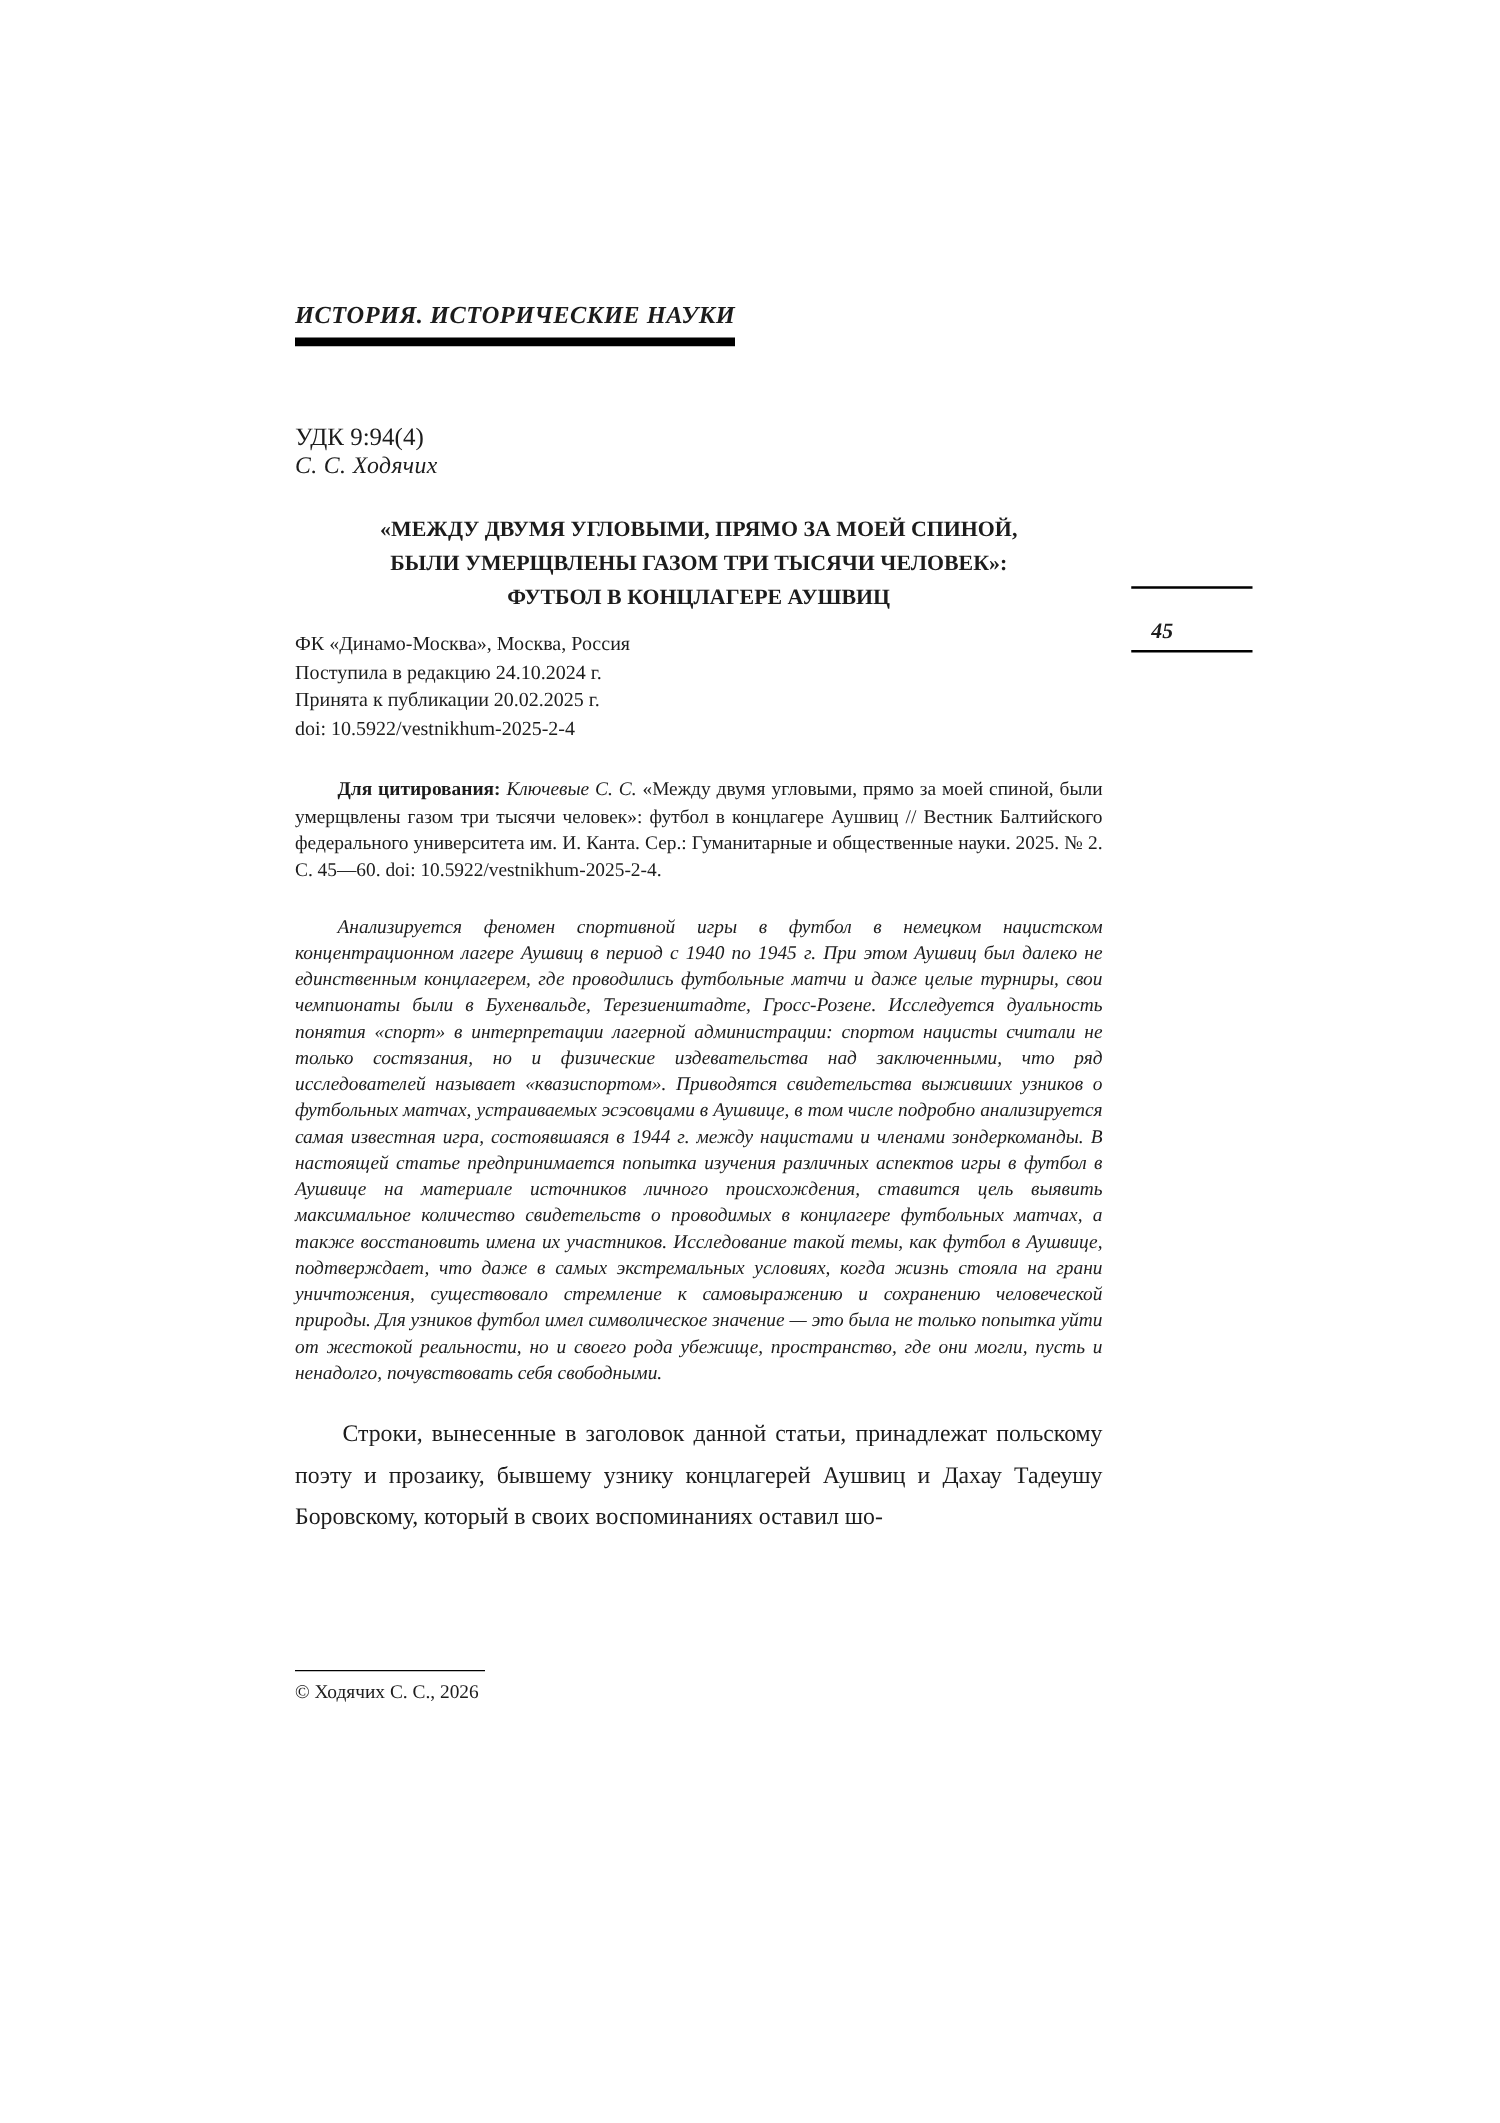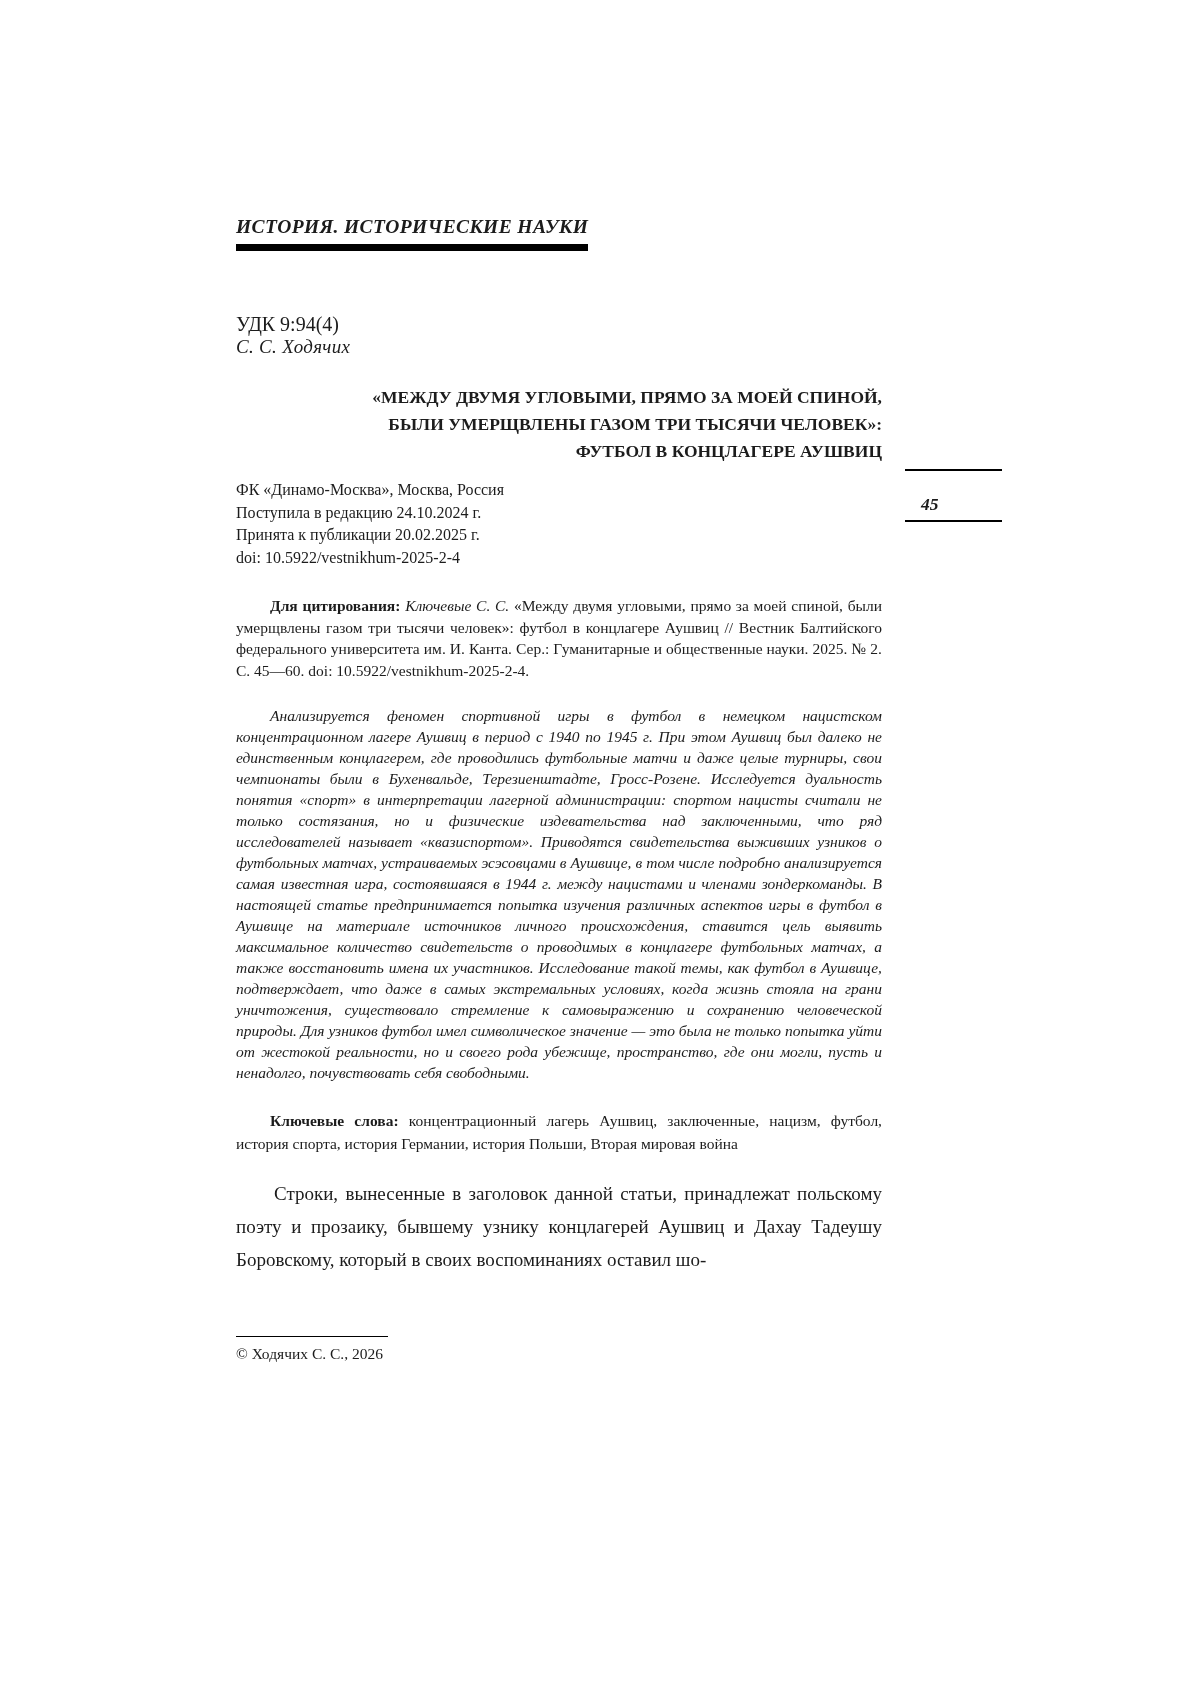--- a/index.html
+++ b/index.html
@@ -18,7 +18,7 @@
   .content {
     position: absolute;
     left: 236px;
-    top: 216px;
+    top: 242px;
     width: 646px;
   }
   .section-header {

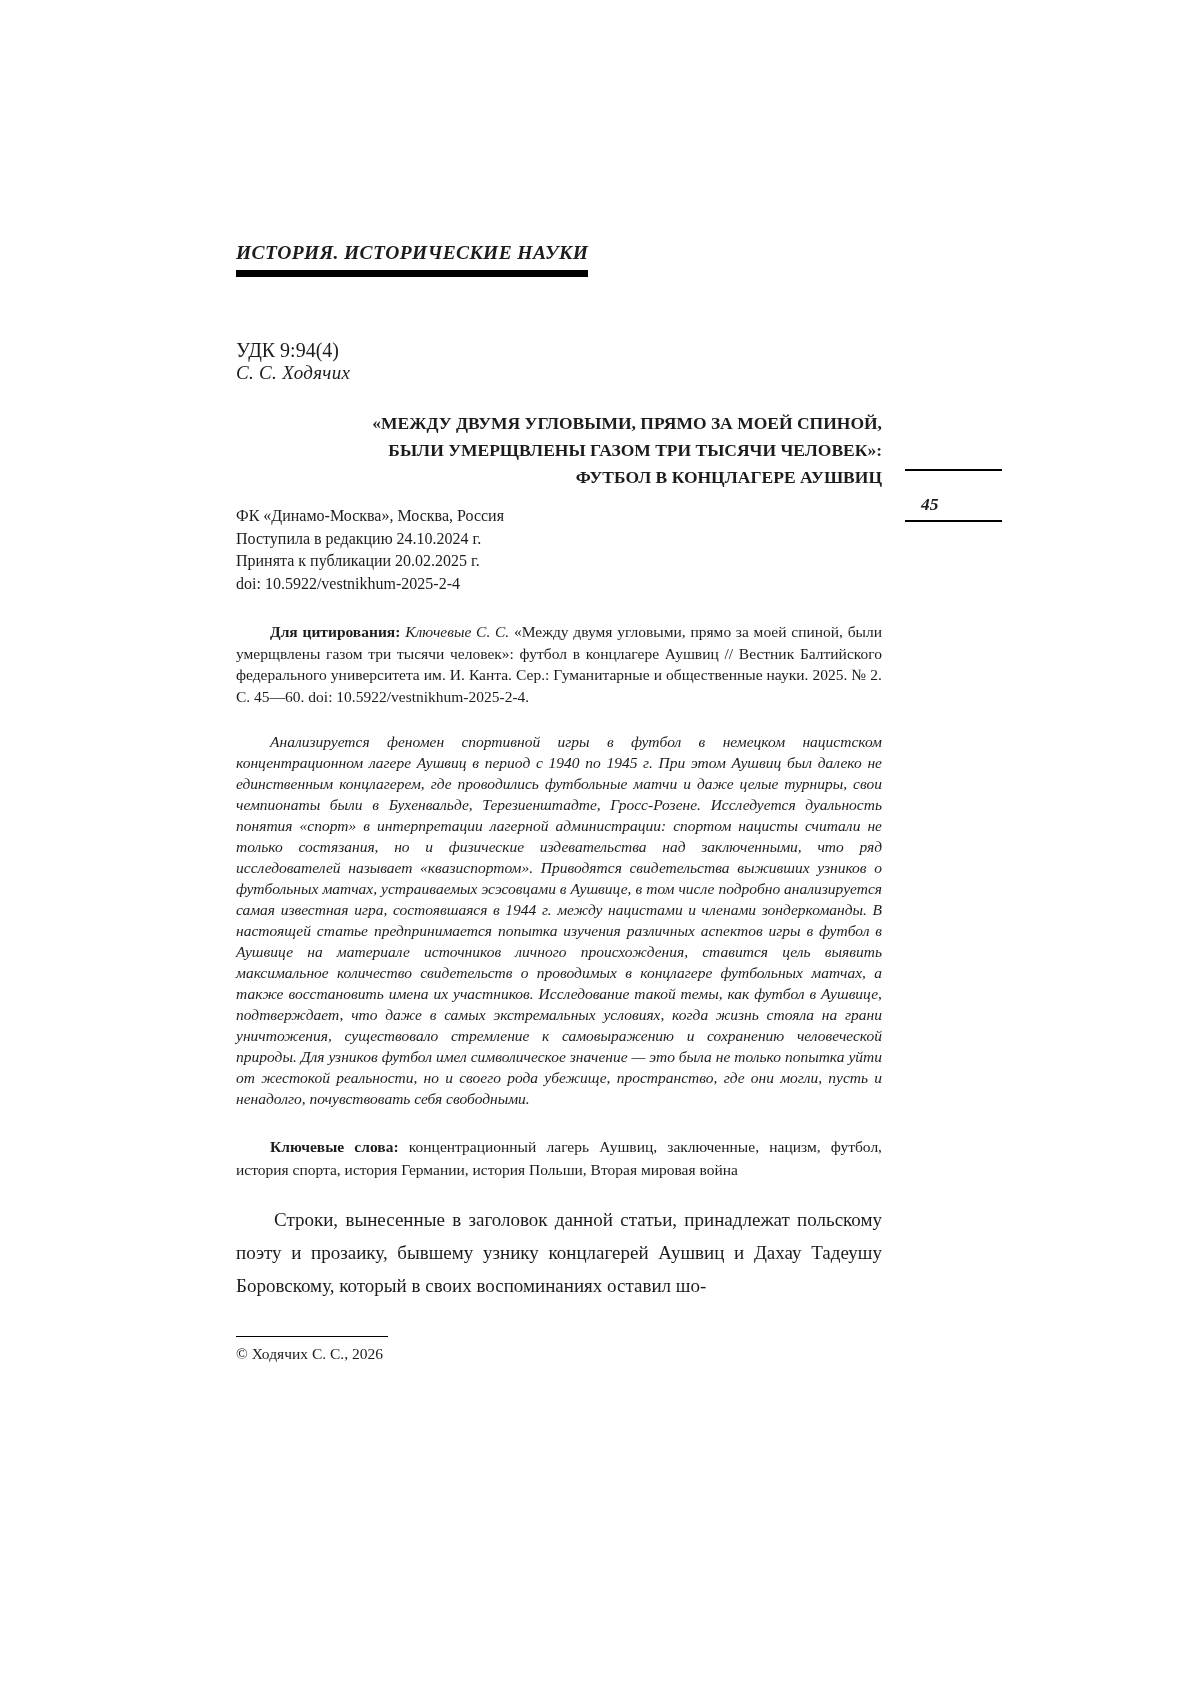--- a/index.html
+++ b/index.html
@@ -43,7 +43,7 @@
   }
   .title {
     margin-top: 26px;
-    text-align: right;
+    text-align: center;
     font-size: 17.5px;
     font-weight: bold;
     line-height: 27px;

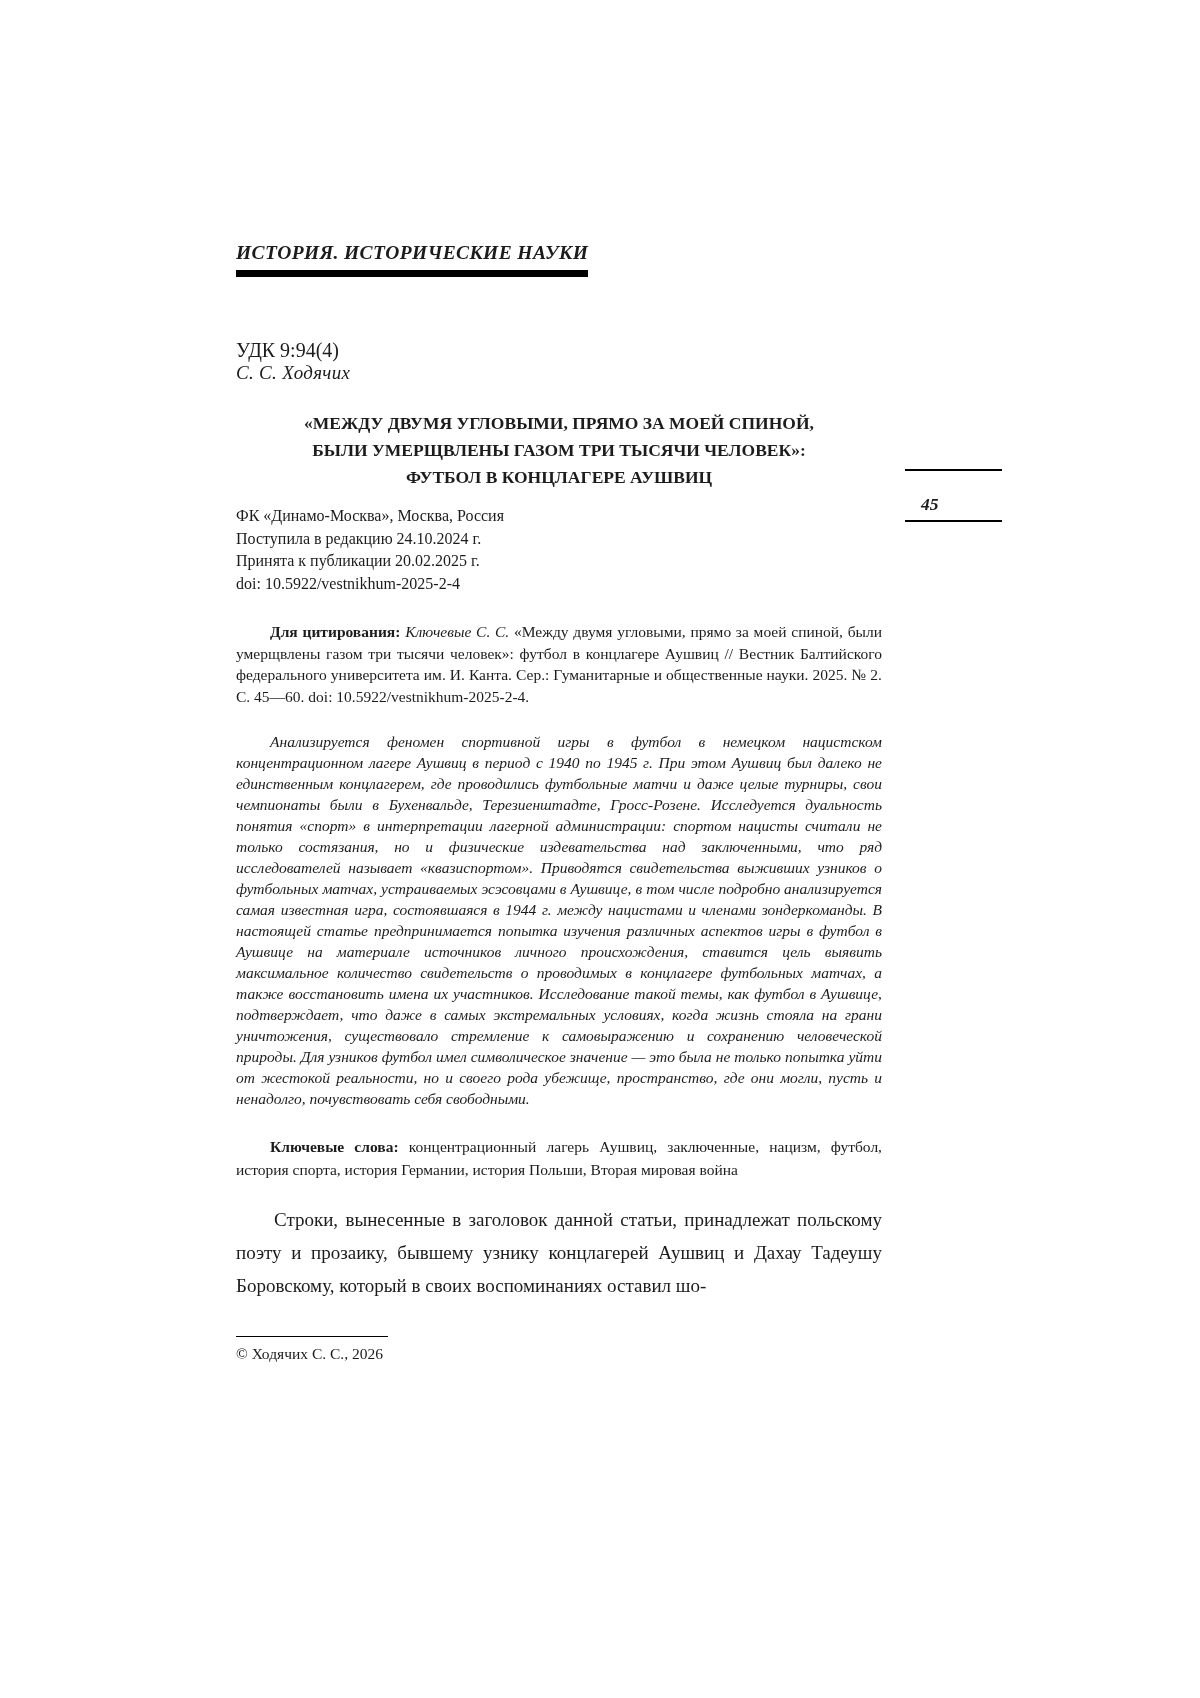--- a/index.html
+++ b/index.html
@@ -146,10 +146,6 @@
 
     <p class="abstract">Анализируется феномен спортивной игры в футбол в немецком нацистском концентрационном лагере Аушвиц в период с 1940 по 1945 г. При этом Аушвиц был далеко не единственным концлагерем, где проводились футбольные матчи и даже целые турниры, свои чемпионаты были в Бухенвальде, Терезиенштадте, Гросс-Розене. Исследуется дуальность понятия «спорт» в интерпретации лагерной администрации: спортом нацисты считали не только состязания, но и физические издевательства над заключенными, что ряд исследователей называет «квазиспортом». Приводятся свидетельства выживших узников о футбольных матчах, устраиваемых эсэсовцами в Аушвице, в том числе подробно анализируется самая известная игра, состоявшаяся в 1944 г. между нацистами и членами зондеркоманды. В настоящей статье предпринимается попытка изучения различных аспектов игры в футбол в Аушвице на материале источников личного происхождения, ставится цель выявить максимальное количество свидетельств о проводимых в концлагере футбольных матчах, а также восстановить имена их участников. Исследование такой темы, как футбол в Аушвице, подтверждает, что даже в самых экстремальных условиях, когда жизнь стояла на грани уничтожения, существовало стремление к самовыражению и сохранению человеческой природы. Для узников футбол имел символическое значение — это была не только попытка уйти от жестокой реальности, но и своего рода убежище, пространство, где они могли, пусть и ненадолго, почувствовать себя свободными.</p>
 
-    <p class="keywords">
-      <span class="bold">Ключевые слова:</span>
-      <span>концентрационный лагерь Аушвиц, заключенные, нацизм, футбол, история спорта, история Германии, история Польши, Вторая мировая война</span>
-    </p>
 
     <p class="body-text">Строки, вынесенные в заголовок данной статьи, принадлежат польскому поэту и прозаику, бывшему узнику концлагерей Аушвиц и Дахау Тадеушу Боровскому, который в своих воспоминаниях оставил шо-</p>
 

